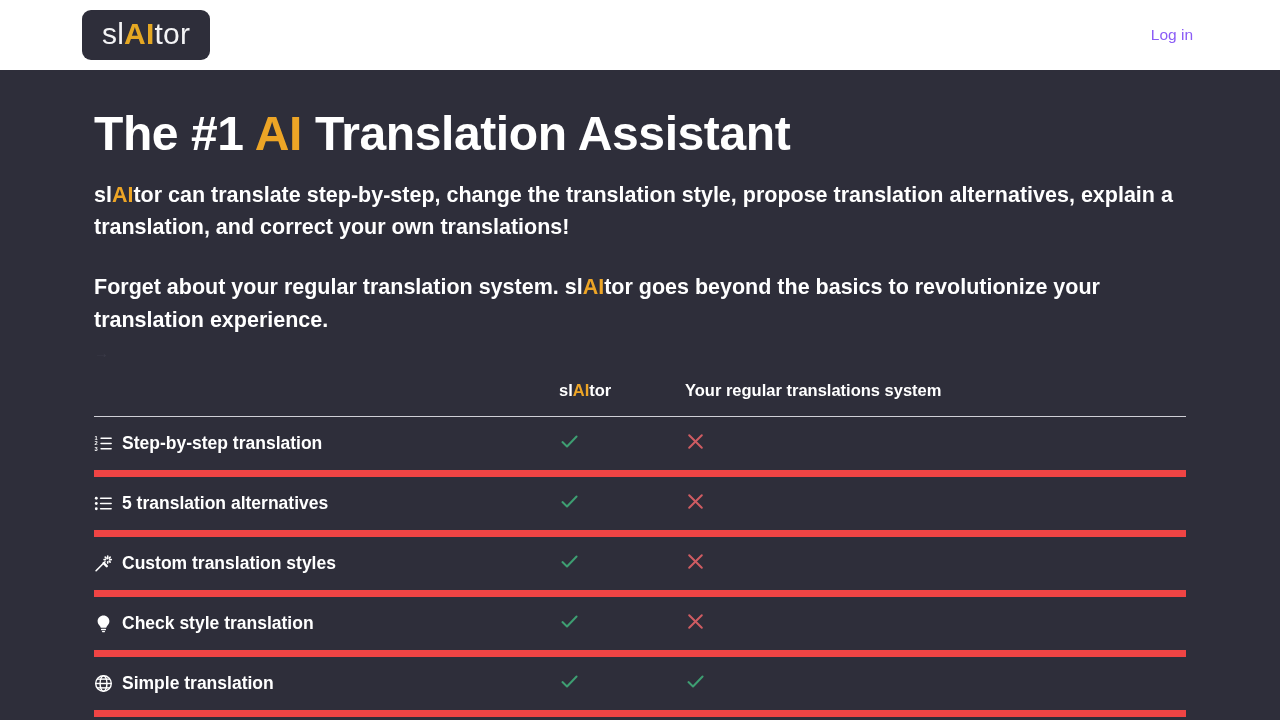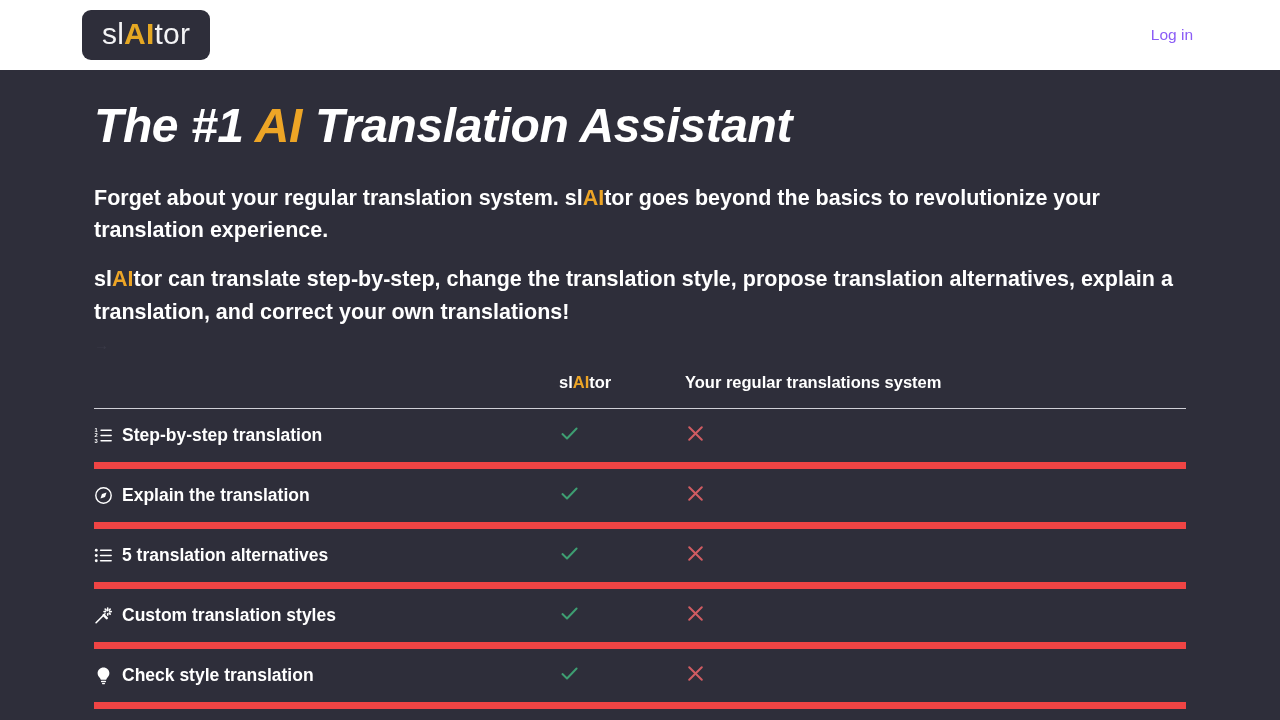--- a/index.html
+++ b/index.html
@@ -52,10 +52,9 @@
     font-size: 48px;
     font-weight: 700;
     letter-spacing: -0.4px;
-    margin-top: 28px;
+    margin-top: 36px;
     line-height: 1.18;
     color: #ffffff;
-    font-style: italic;
   }
   .hero-title .ai { color: #eda526; }
 

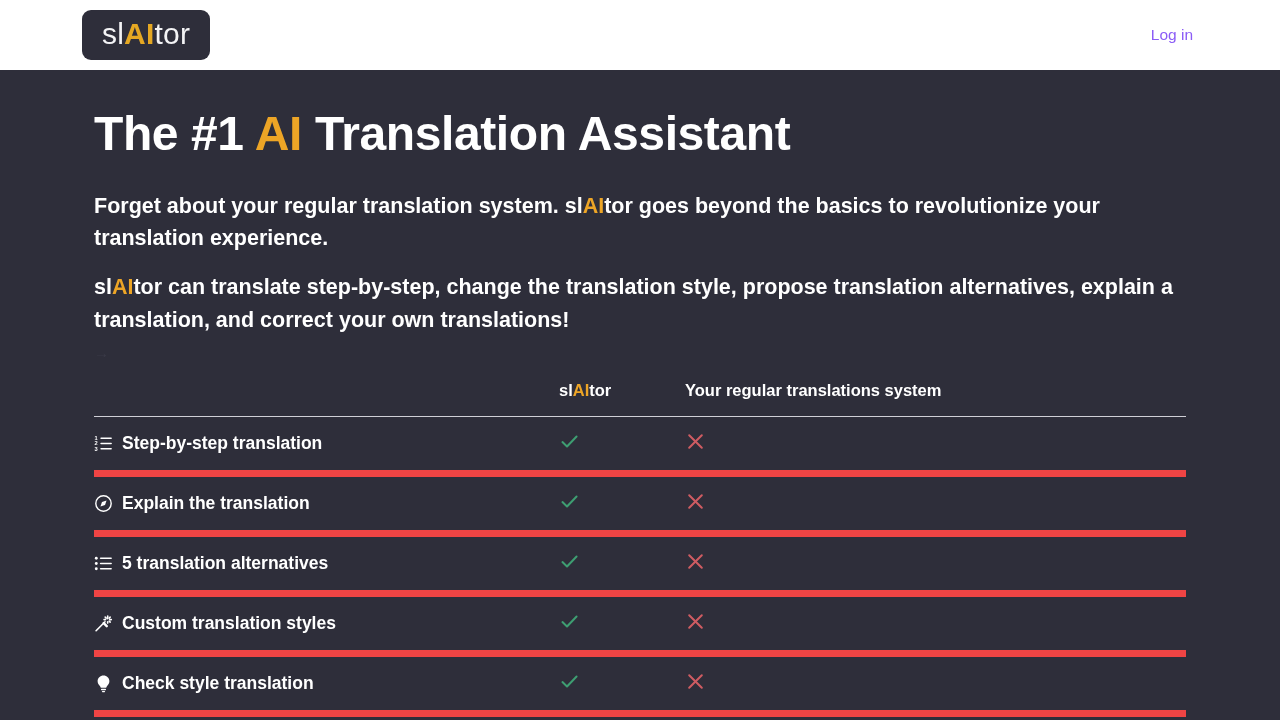--- a/index.html
+++ b/index.html
@@ -152,9 +152,9 @@
 
   <h1 class="hero-title"><span>The #1 </span><span class="ai">AI</span><span> Translation Assistant</span></h1>
 
+  <p class="hero-p second"><span>sl</span><span class="ai">AI</span><span>tor can translate step-by-step, change the translation style, propose translation alternatives, explain a translation, and correct your own translations!</span></p>
+
   <p class="hero-p"><span>Forget about your regular translation system. sl</span><span class="ai">AI</span><span>tor goes beyond the basics to revolutionize your translation experience.</span></p>
-
-  <p class="hero-p second"><span>sl</span><span class="ai">AI</span><span>tor can translate step-by-step, change the translation style, propose translation alternatives, explain a translation, and correct your own translations!</span></p>
 
   <div class="faint-arrow">→</div>
 

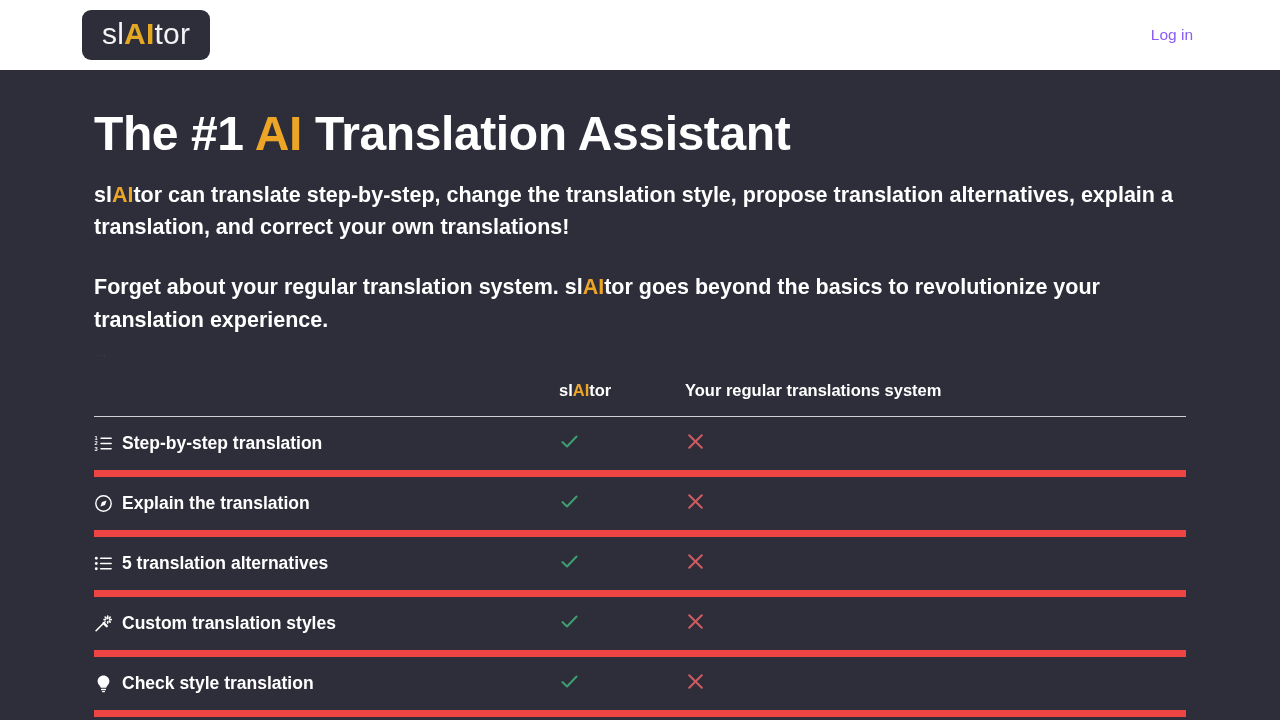--- a/index.html
+++ b/index.html
@@ -200,26 +200,6 @@
           <td>
             <div class="feature-cell">
               <span class="feat-icon">
-                <svg viewBox="0 0 20 20" width="19" height="19" fill="none" stroke="currentColor" stroke-width="1.5">
-                  <circle cx="10" cy="10" r="8.1"></circle>
-                  <path d="M13.2 6.8 L8.4 8.4 L6.8 13.2 L11.6 11.6 Z" fill="currentColor" stroke="none"></path>
-                </svg>
-              </span>
-              <span>Explain the translation</span>
-            </div>
-          </td>
-          <td><span class="mark yes"><svg viewBox="0 0 22 22" width="21" height="21" fill="none" stroke="currentColor" stroke-width="2.1" stroke-linecap="round" stroke-linejoin="round">
-                <path d="M3.6 11.6 L8.4 16.2 L18.4 5.8"></path>
-              </svg></span></td>
-          <td><span class="mark no"><svg viewBox="0 0 22 22" width="21" height="21" fill="none" stroke="currentColor" stroke-width="2.1" stroke-linecap="round">
-                <line x1="4.4" y1="4.4" x2="17.6" y2="17.6"></line>
-                <line x1="17.6" y1="4.4" x2="4.4" y2="17.6"></line>
-              </svg></span></td>
-        </tr>
-        <tr>
-          <td>
-            <div class="feature-cell">
-              <span class="feat-icon">
                 <svg viewBox="0 0 20 20" width="19" height="19" fill="none" stroke="currentColor" stroke-width="1.7" stroke-linecap="round">
                   <line x1="7" y1="4.5" x2="18" y2="4.5"></line>
                   <line x1="7" y1="10" x2="18" y2="10"></line>

